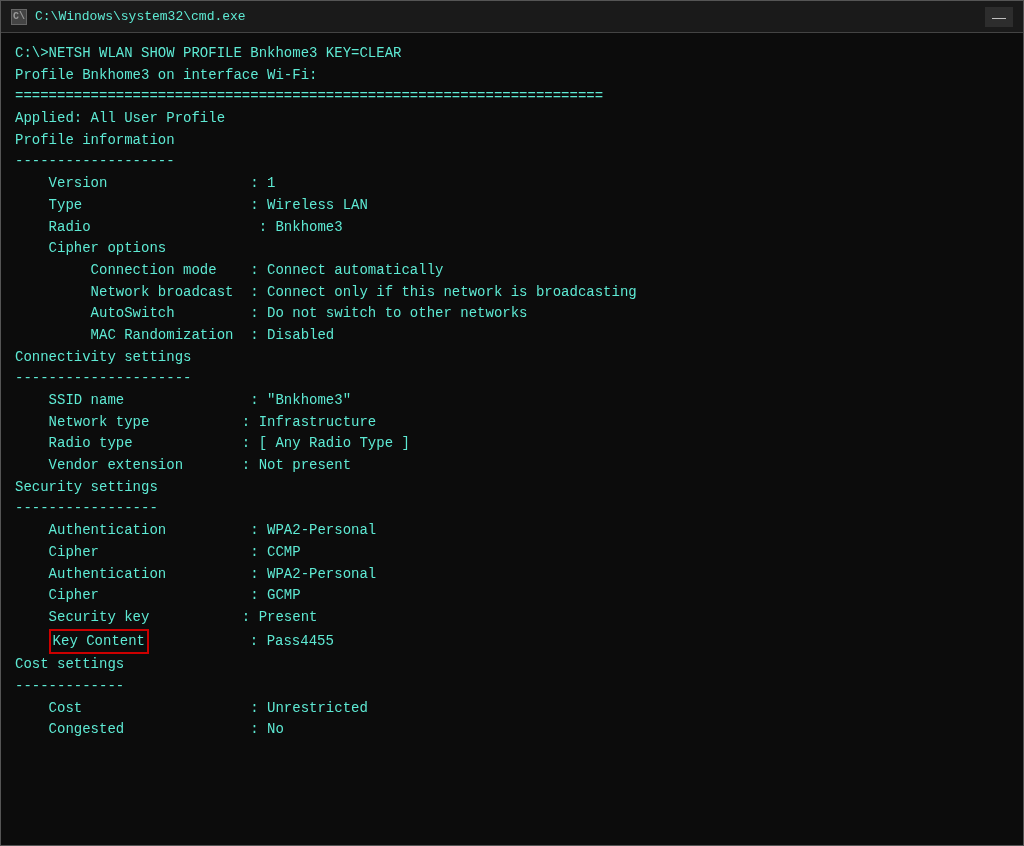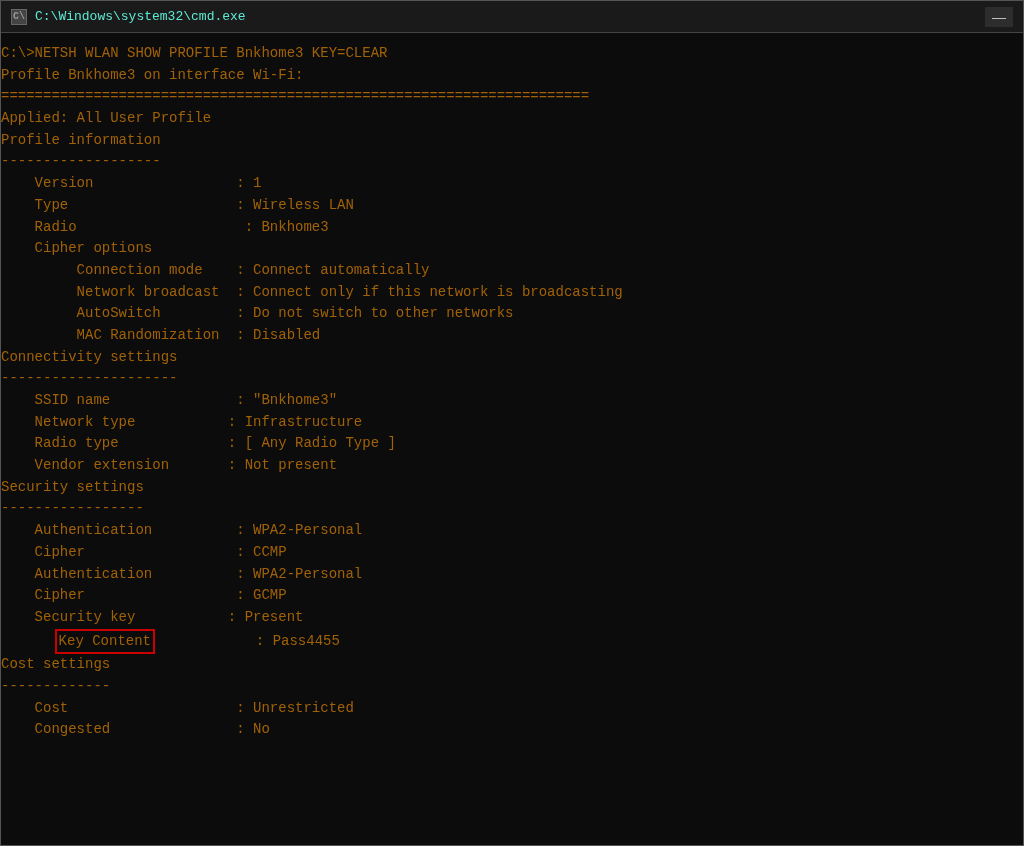--- a/index.html
+++ b/index.html
@@ -72,9 +72,9 @@
     .terminal-body {
       background: #0c0c0c;
       flex: 1;
-      padding: 10px 0;
+      padding: 10px 14px;
       overflow-y: auto;
-      color: #a16207;
+      color: #5eead4;
       line-height: 1.55;
       font-size: 14px;
     }

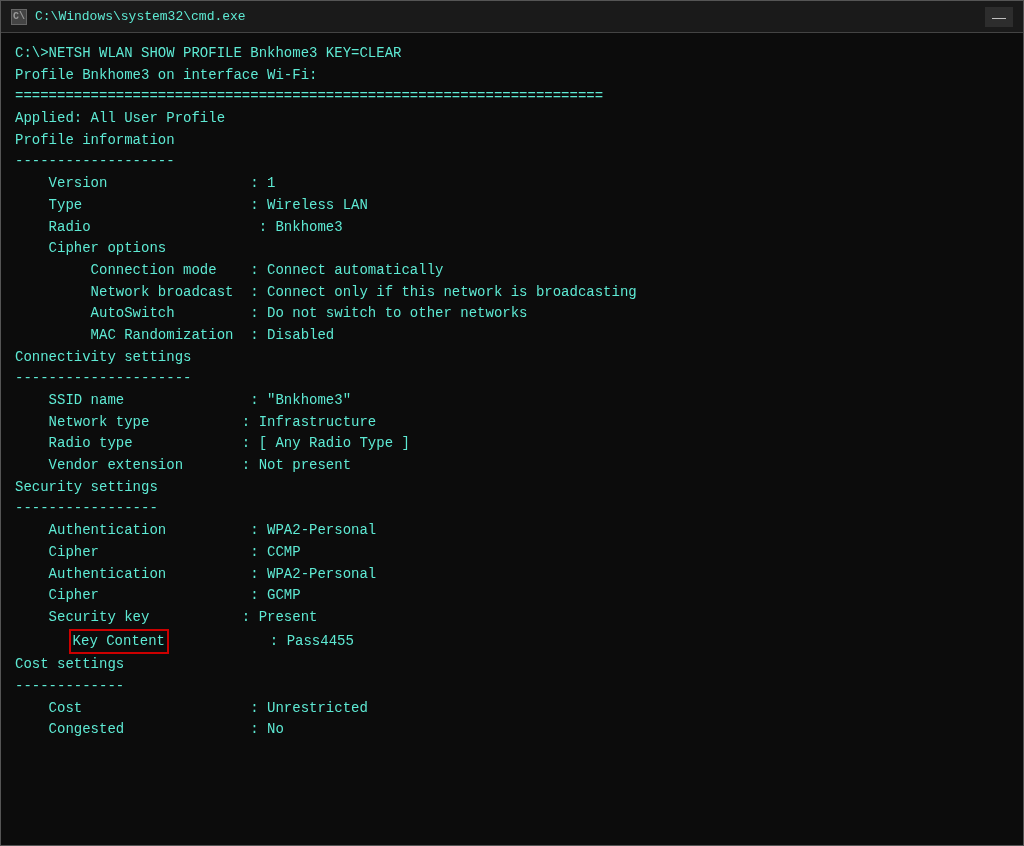--- a/index.html
+++ b/index.html
@@ -88,7 +88,6 @@
       display: inline-block;
       border: 2px solid #cc0000;
       padding: 0 2px;
-      margin-left: 20px;
     }
   </style>
 </head>

